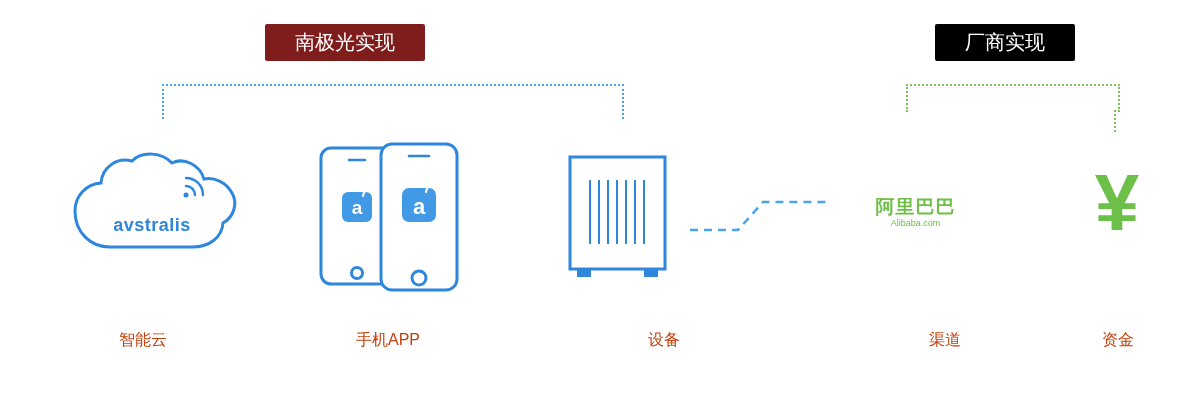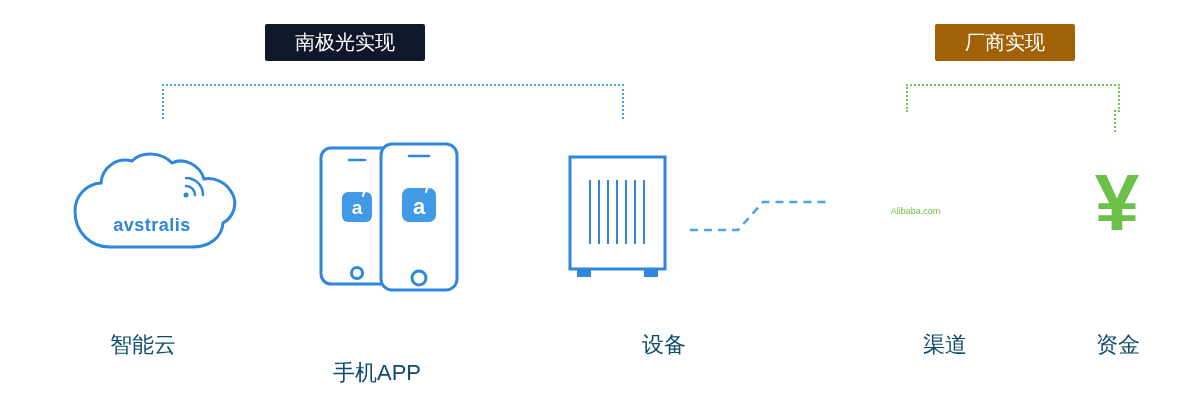--- a/index.html
+++ b/index.html
@@ -12,7 +12,7 @@
     position:absolute;top:24px;height:37px;line-height:37px;padding:0 30px;
     color:#ffffff;font-size:20px;text-align:center;border-radius:2px;white-space:nowrap;
   }
-  .badge-blue{left:265px;background:#0f172a;}
+  .badge-blue{left:265px;background:#7f1d1d;}
   .badge-green{left:935px;background:#a16207;}
   
   .bracket-blue{

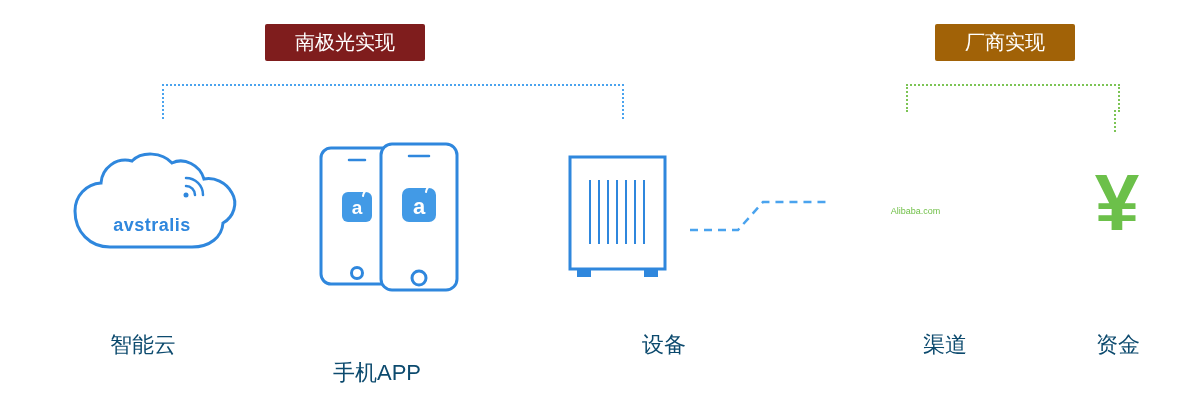--- a/index.html
+++ b/index.html
@@ -13,7 +13,7 @@
     color:#ffffff;font-size:20px;text-align:center;border-radius:2px;white-space:nowrap;
   }
   .badge-blue{left:265px;background:#7f1d1d;}
-  .badge-green{left:935px;background:#a16207;}
+  .badge-green{left:935px;background:#000000;}
   
   .bracket-blue{
     position:absolute;left:162px;top:84px;width:458px;height:33px;

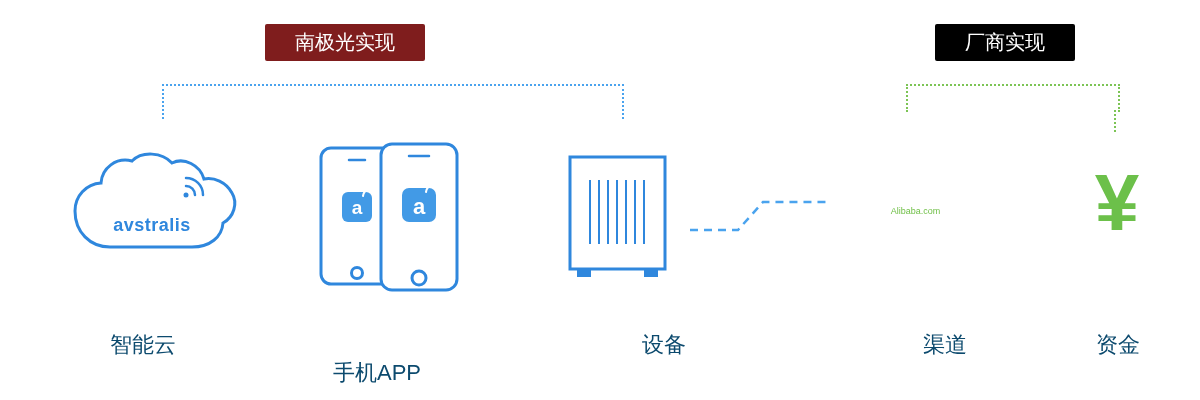--- a/index.html
+++ b/index.html
@@ -127,6 +127,7 @@
   </svg>
 
   <div class="alibaba">
+    <div class="alibaba-name">阿里巴巴</div>
     <div class="alibaba-domain">Alibaba.com</div>
   </div>
 

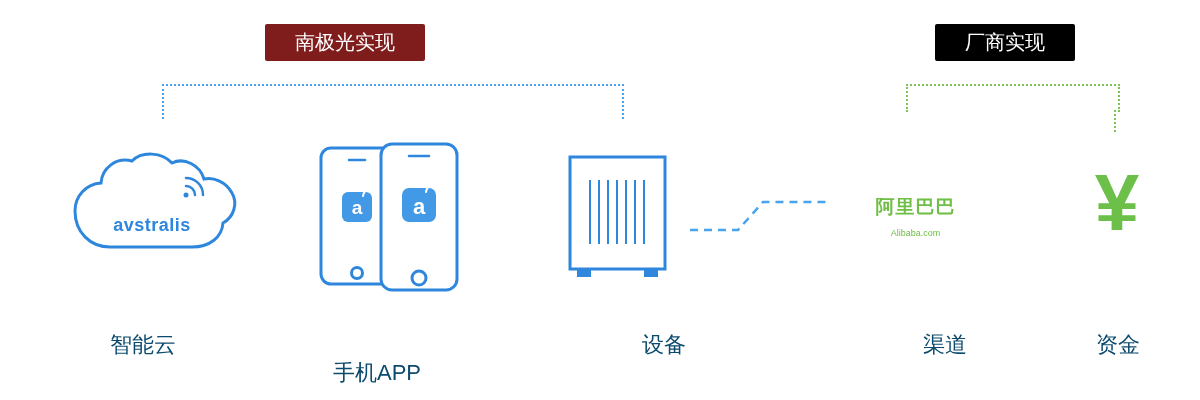--- a/index.html
+++ b/index.html
@@ -48,7 +48,7 @@
   
   .alibaba{position:absolute;left:858px;top:196px;width:115px;text-align:center;color:#6fbf46;}
   .alibaba-name{font-size:19px;font-weight:bold;letter-spacing:1px;line-height:22px;}
-  .alibaba-domain{font-size:9px;line-height:10px;margin-top:10px;}
+  .alibaba-domain{font-size:9px;line-height:10px;}
   .yen{
     position:absolute;left:1082px;top:163px;width:70px;text-align:center;
     font-size:80px;font-weight:bold;color:#6cc04a;line-height:1;

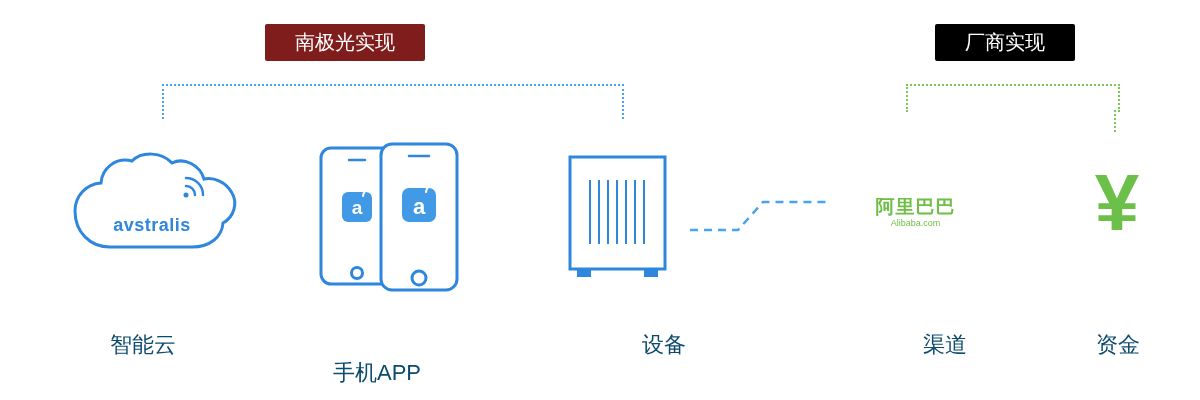--- a/index.html
+++ b/index.html
@@ -56,7 +56,7 @@
   
   .node-label{
     position:absolute;top:330px;transform:translateX(-50%);
-    font-size:22px;color:#0c4a6e;white-space:nowrap;
+    font-size:16px;color:#c2410c;white-space:nowrap;
   }
   .label-cloud{left:143px;}
   .label-app{left:377px;margin-top:28px;}

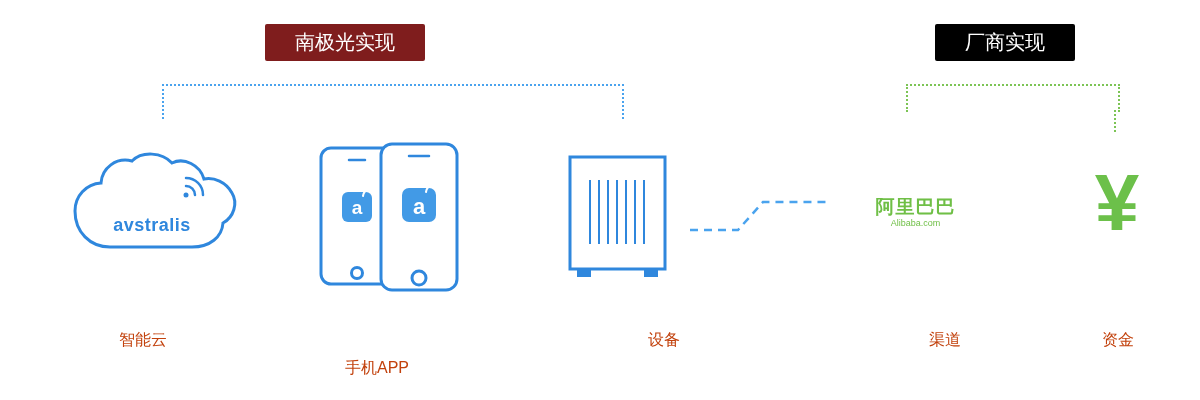--- a/index.html
+++ b/index.html
@@ -59,7 +59,7 @@
     font-size:16px;color:#c2410c;white-space:nowrap;
   }
   .label-cloud{left:143px;}
-  .label-app{left:377px;margin-top:28px;}
+  .label-app{left:388px;}
   .label-device{left:664px;}
   .label-channel{left:945px;}
   .label-funds{left:1118px;}

